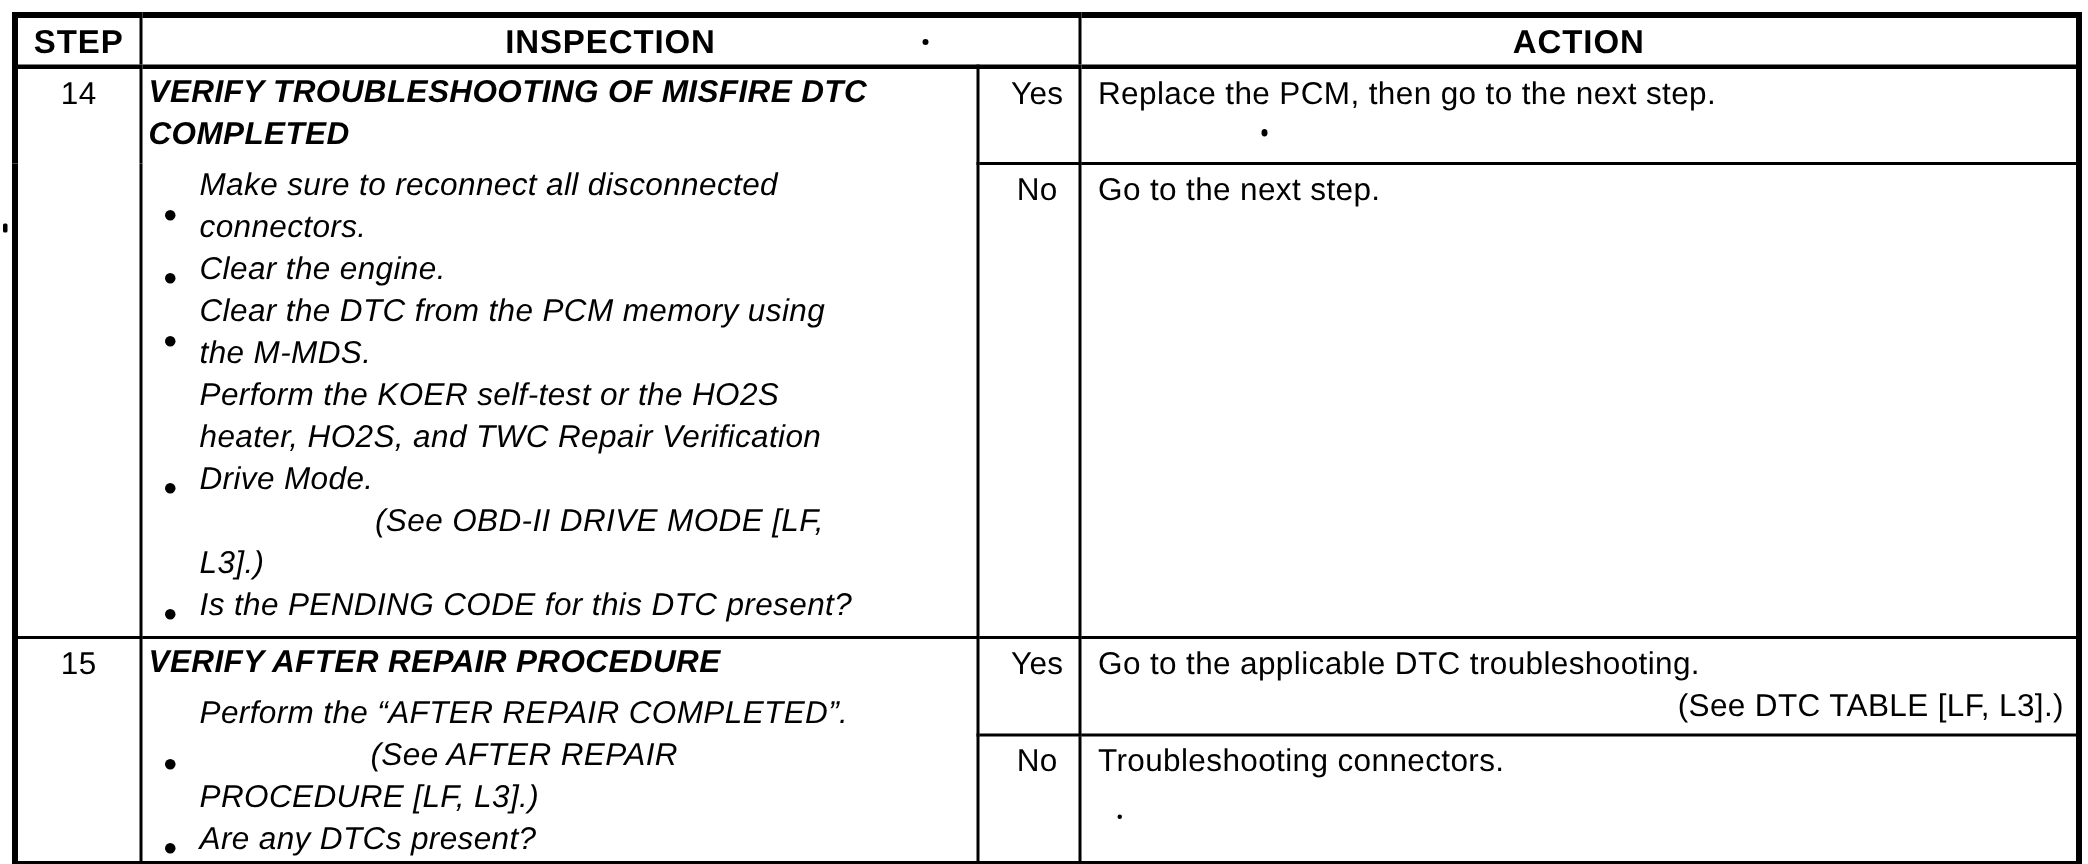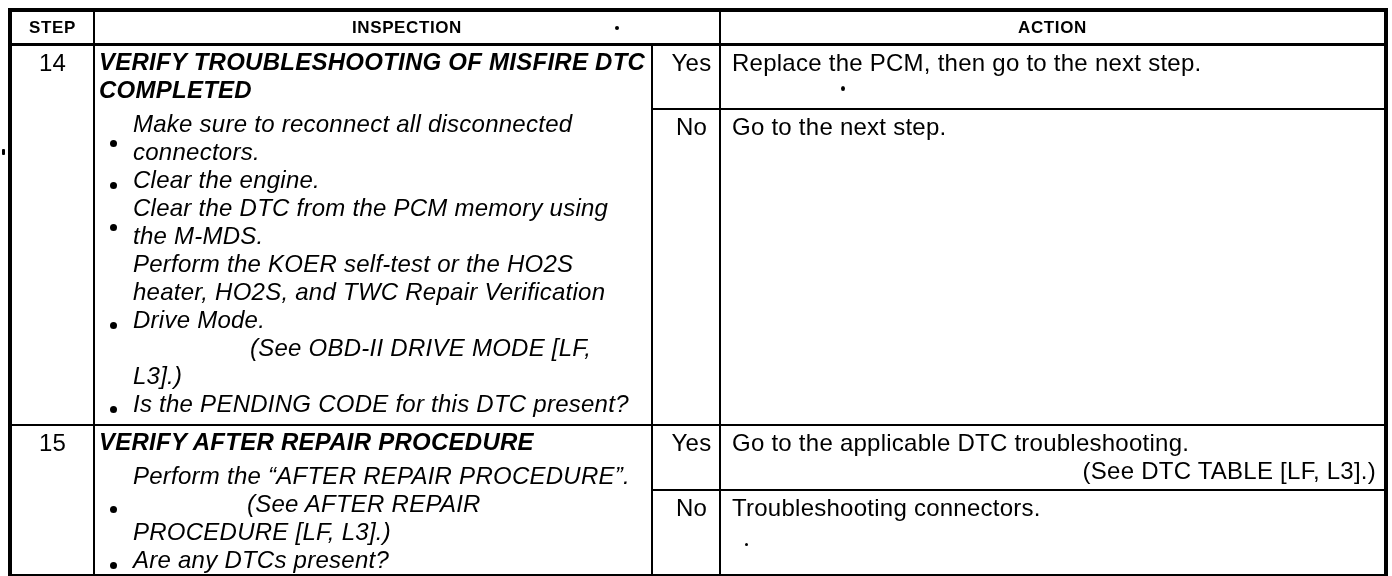--- a/index.html
+++ b/index.html
@@ -16,7 +16,7 @@
   table.ts{border:4px solid #000;}
   .ts th,.ts td{border:2px solid #000;}
   .ts thead th{
-    height:31px;padding:0;font-size:17px;font-weight:bold;
+    height:31px;padding:0;font-size:22px;font-weight:bold;
     text-align:center;vertical-align:middle;letter-spacing:0.6px;
     border-bottom:3px solid #000;border-top:4px solid #000;
   }

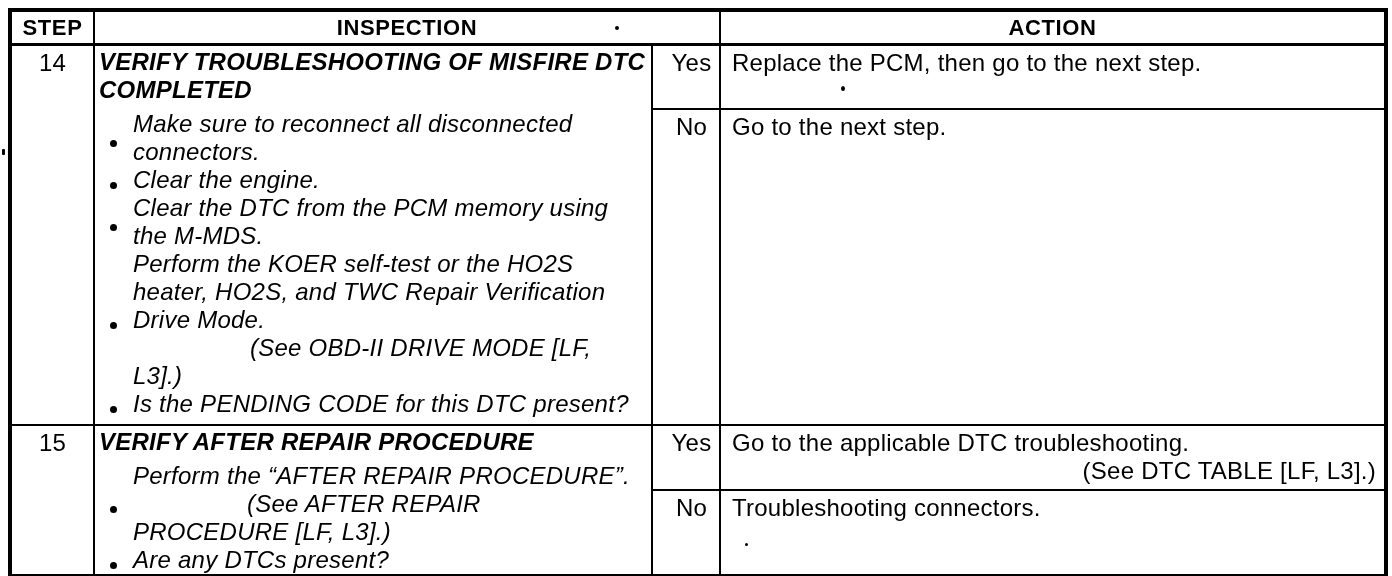--- a/index.html
+++ b/index.html
@@ -21,7 +21,7 @@
     border-bottom:3px solid #000;border-top:4px solid #000;
   }
   .ts td{
-    vertical-align:top;font-size:24px;line-height:28px;letter-spacing:0.25px;
+    vertical-align:top;font-size:21px;line-height:28px;letter-spacing:0.25px;
   }
   col.c-step{width:84px;}
   col.c-insp{width:558px;}

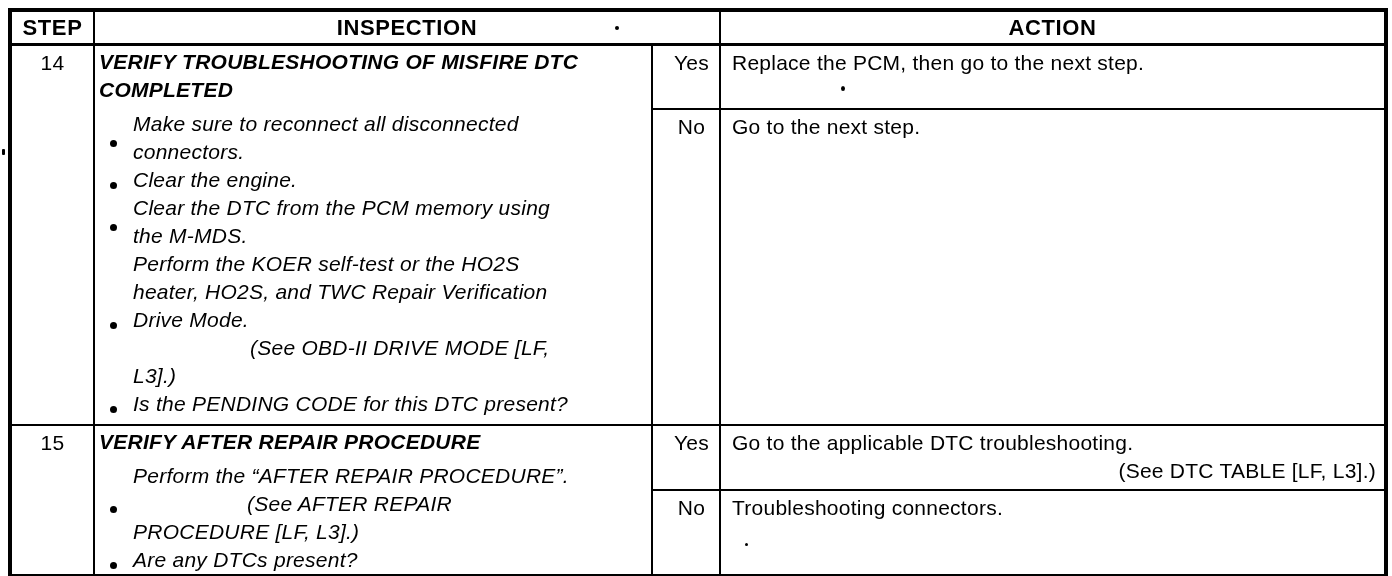--- a/index.html
+++ b/index.html
@@ -130,7 +130,7 @@
         <div class="li">
           <span class="dot"></span>
           <div class="li-text">
-            <div>Perform the “AFTER REPAIR PROCEDURE”.</div>
+            <div>Perform the “AFTER REPAIR COMPLETED”.</div>
             <div class="ind-114">(See AFTER REPAIR</div>
             <div>PROCEDURE [LF, L3].)</div>
           </div>

